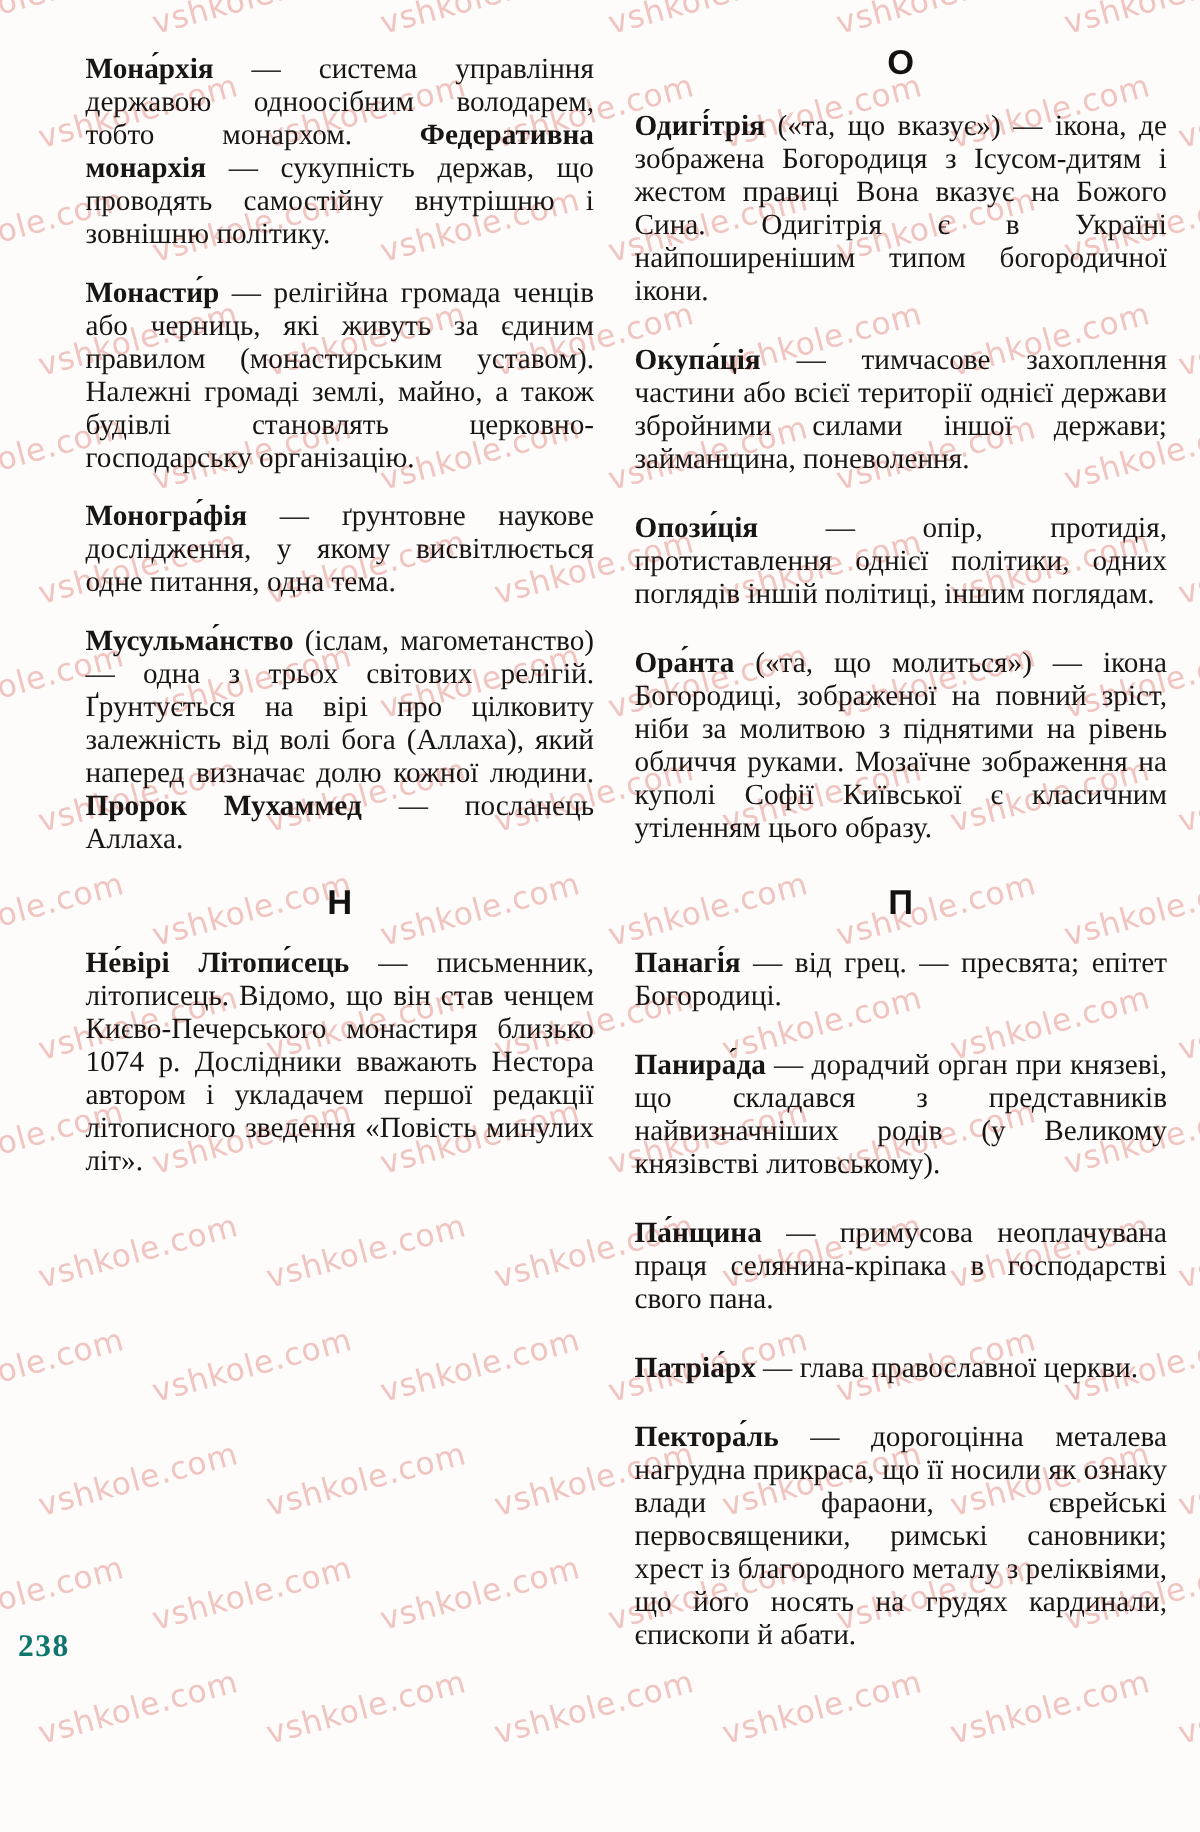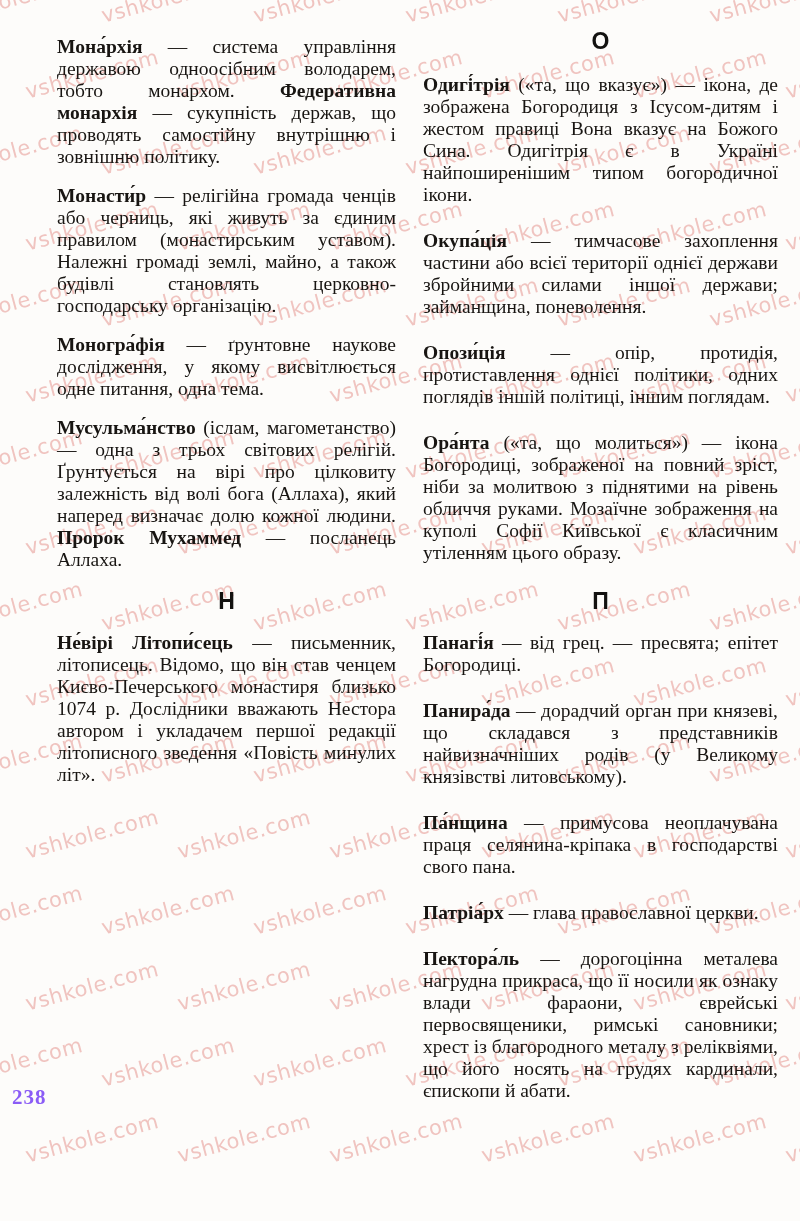--- a/index.html
+++ b/index.html
@@ -66,7 +66,7 @@
     font-weight: bold;
     font-size: 21px;
     letter-spacing: 1px;
-    color: #8b5cf6;
+    color: #0f766e;
   }
 </style>
 </head>

